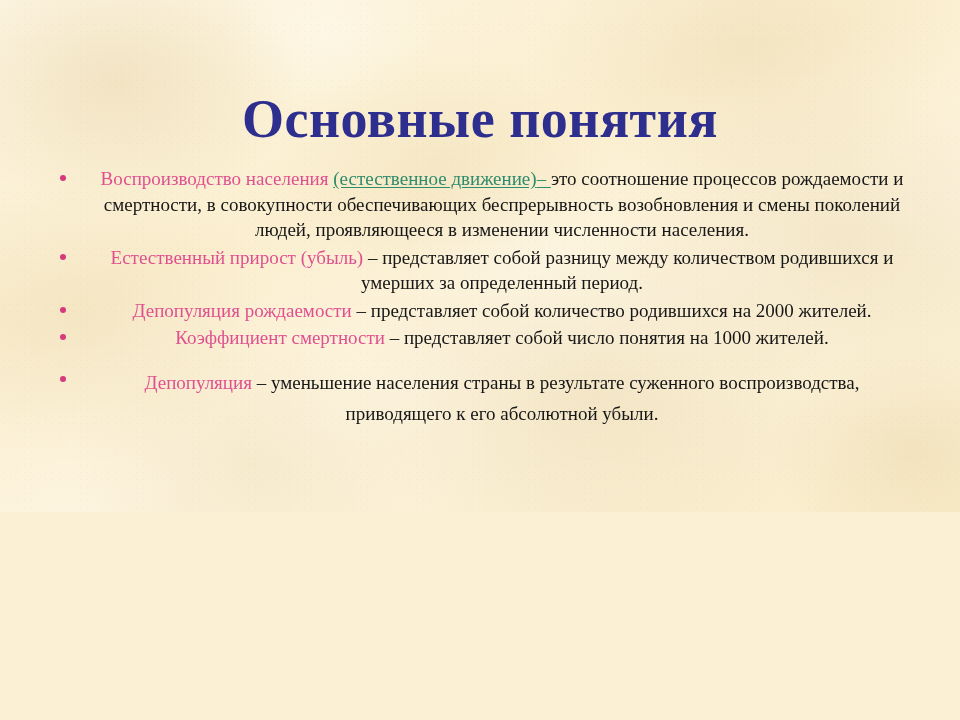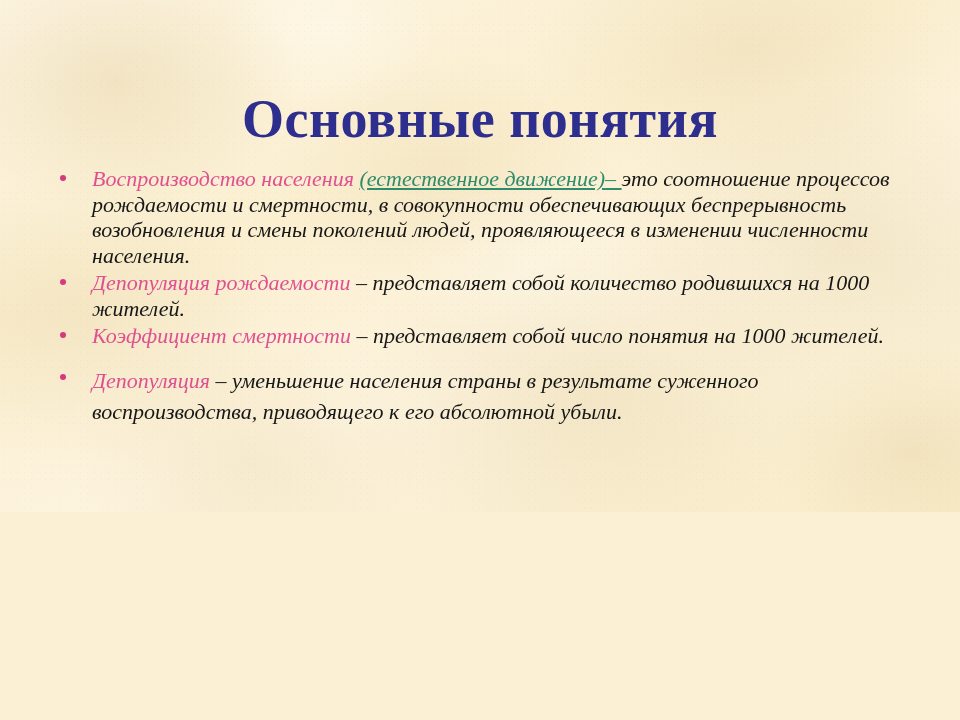--- a/index.html
+++ b/index.html
@@ -76,10 +76,9 @@
     padding-left: 36px;
     margin-bottom: 2px;
     color: #171717;
-    font-size: 22px;
+    font-size: 19px;
     line-height: 25.5px;
-    text-align: left;
-    font-style: italic;
+    text-align: center;
   }
   .bullet-row.loose {
     line-height: 31px;

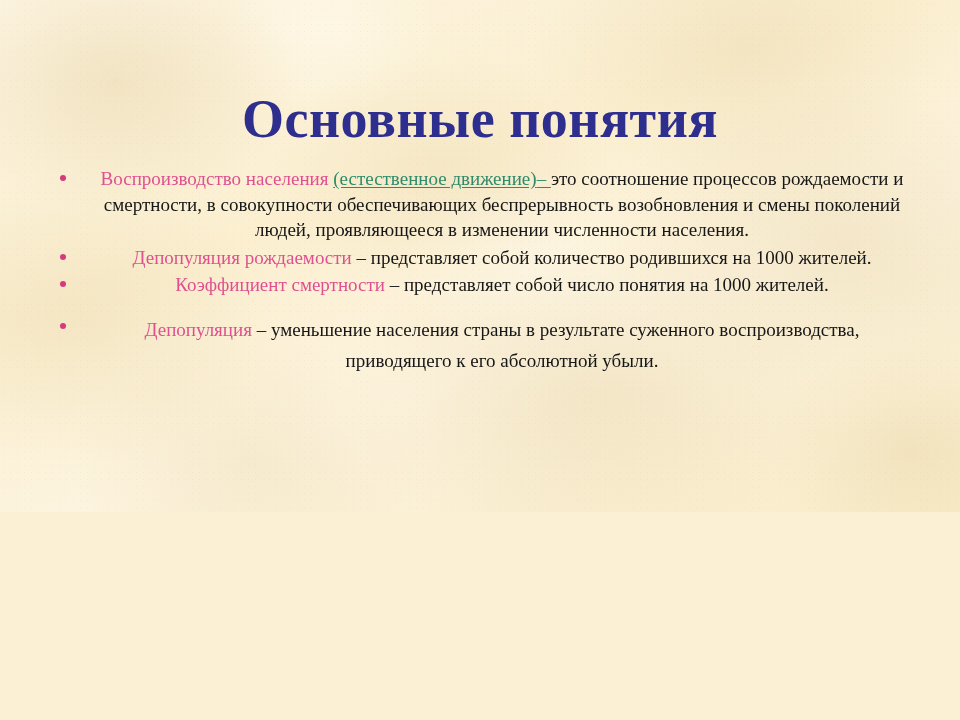--- a/index.html
+++ b/index.html
@@ -123,6 +123,10 @@
       <span class="term">Воспроизводство населения </span><span class="link">(естественное движение)</span><span class="dash-link">– </span><span class="plain">это соотношение процессов рождаемости и смертности, в совокупности обеспечивающих беспрерывность возобновления и смены поколений людей, проявляющееся в изменении численности населения.</span>
     </div>
 
+    <div class="bullet-row">
+      <span class="dot"></span>
+      <span class="term">Естественный прирост (убыль)</span><span class="plain"> – представляет собой разницу между количеством родившихся и умерших за определенный период.</span>
+    </div>
 
     <div class="bullet-row">
       <span class="dot"></span>

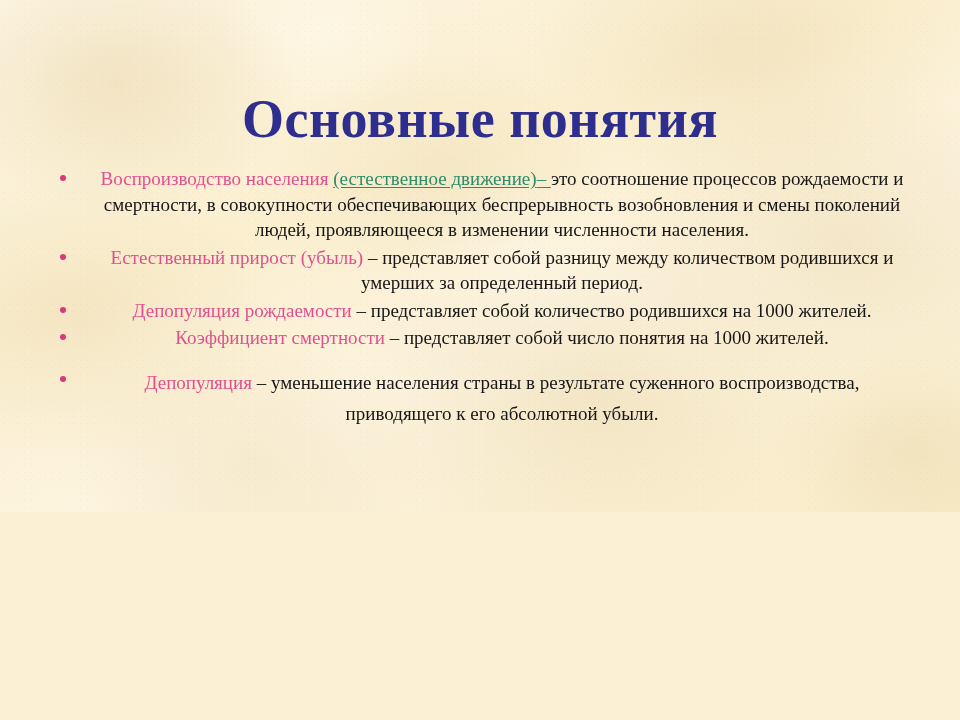--- a/index.html
+++ b/index.html
@@ -130,7 +130,7 @@
 
     <div class="bullet-row">
       <span class="dot"></span>
-      <span class="term">Депопуляция рождаемости</span><span class="plain"> – представляет собой количество родившихся на 1000 жителей.</span>
+      <span class="term">Депопуляция рождаемости</span><span class="plain"> – представляет собой количество родившихся на 2000 жителей.</span>
     </div>
 
     <div class="bullet-row">

